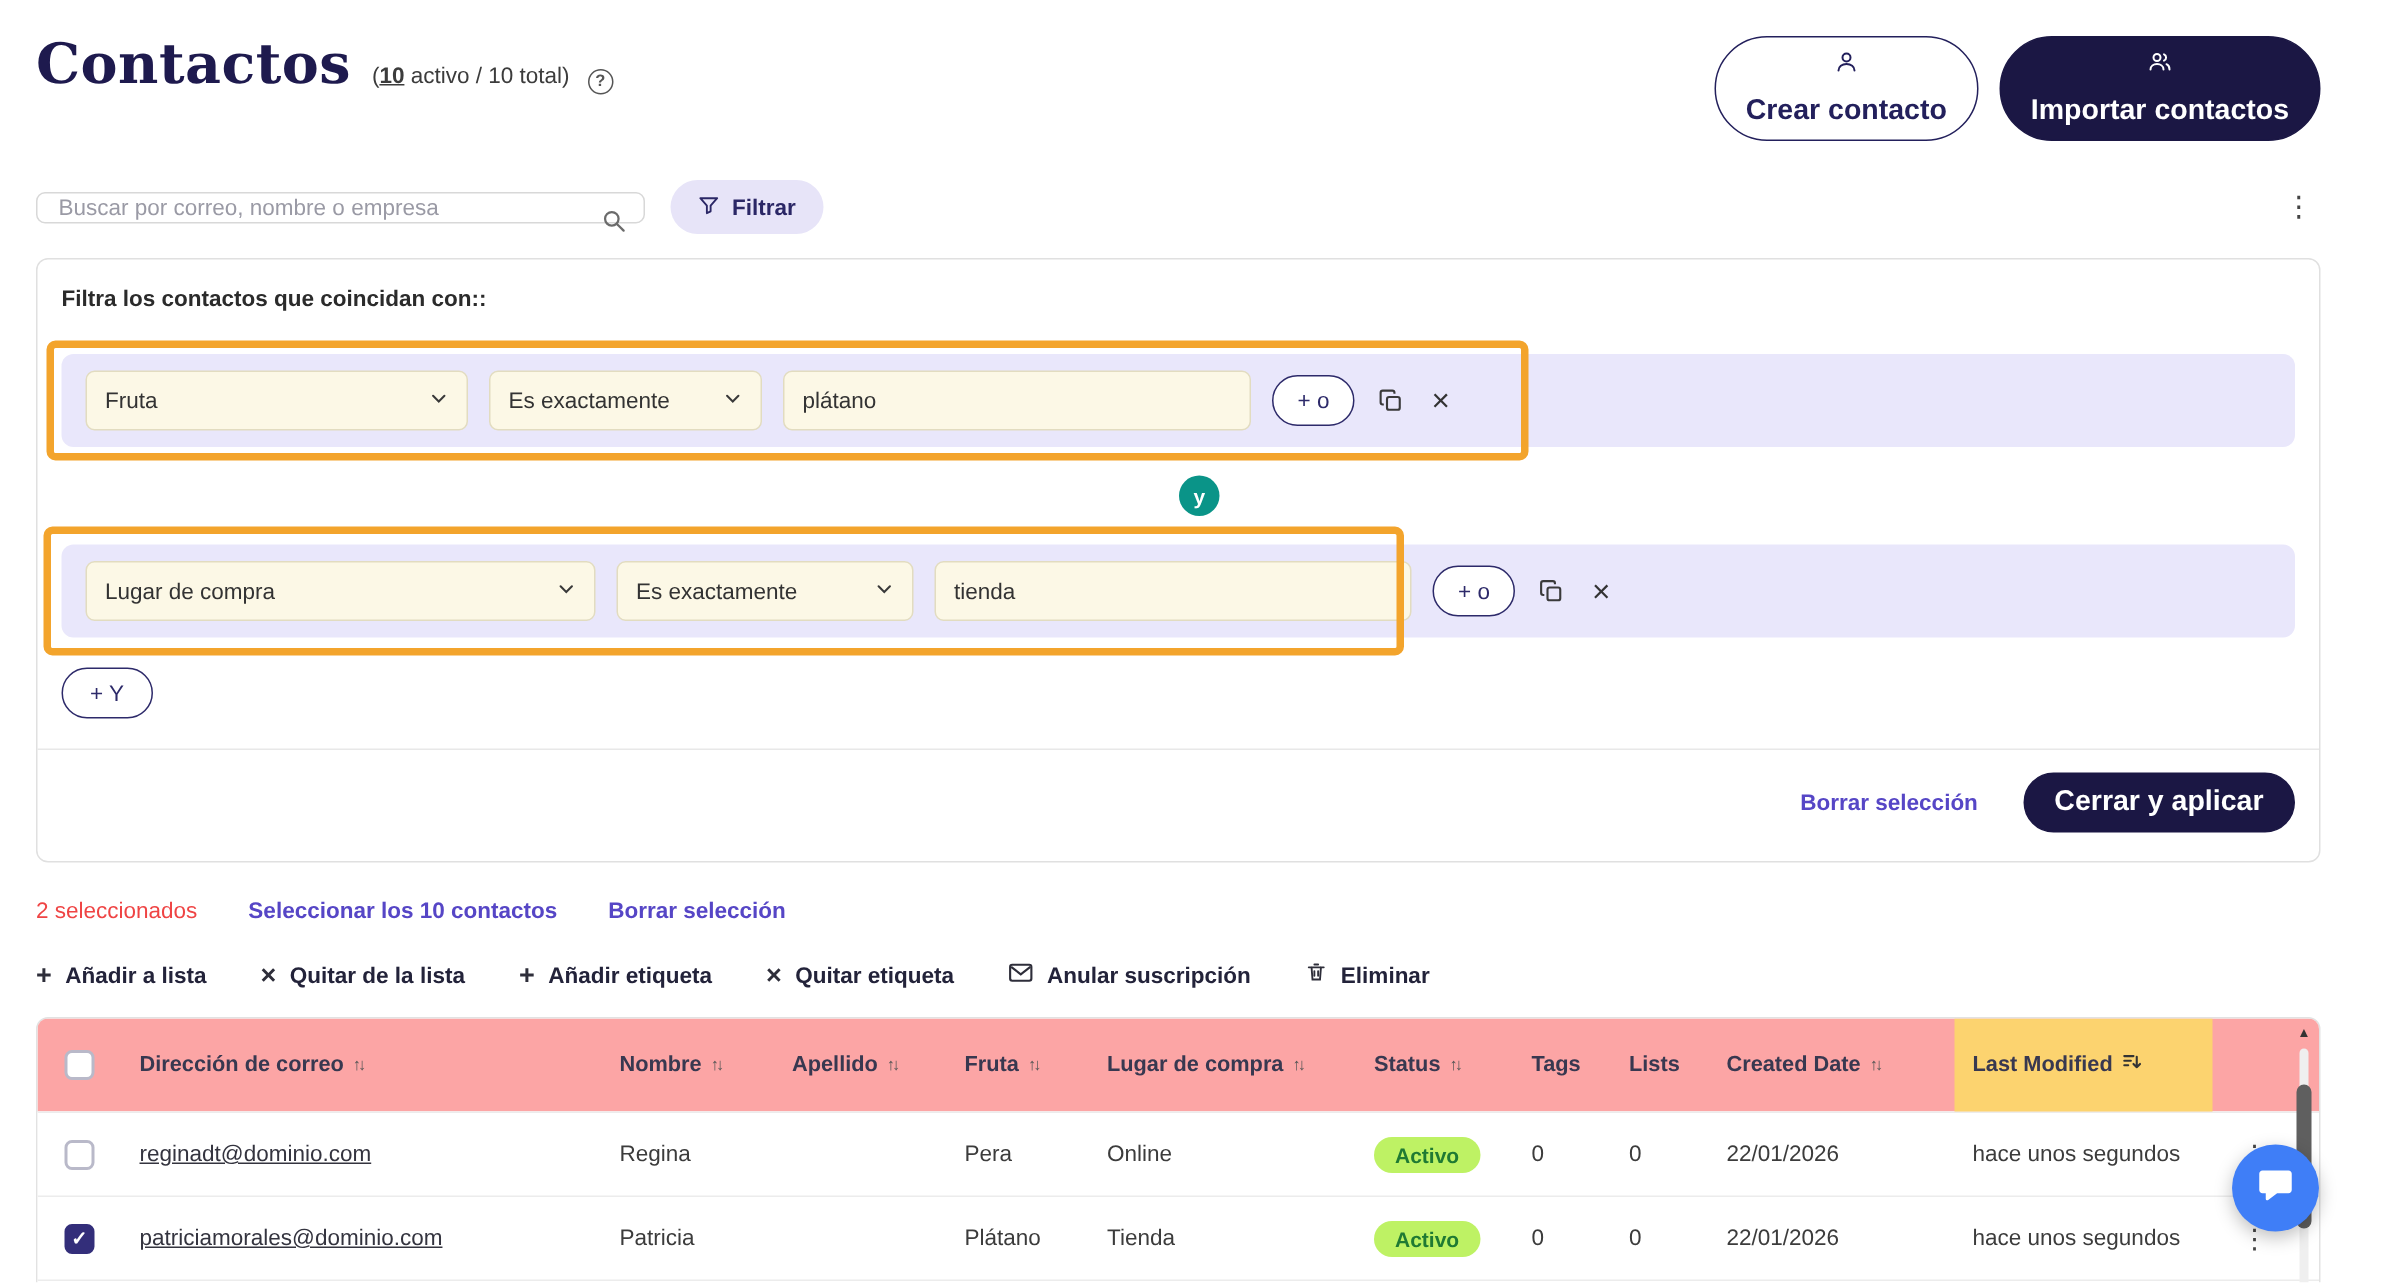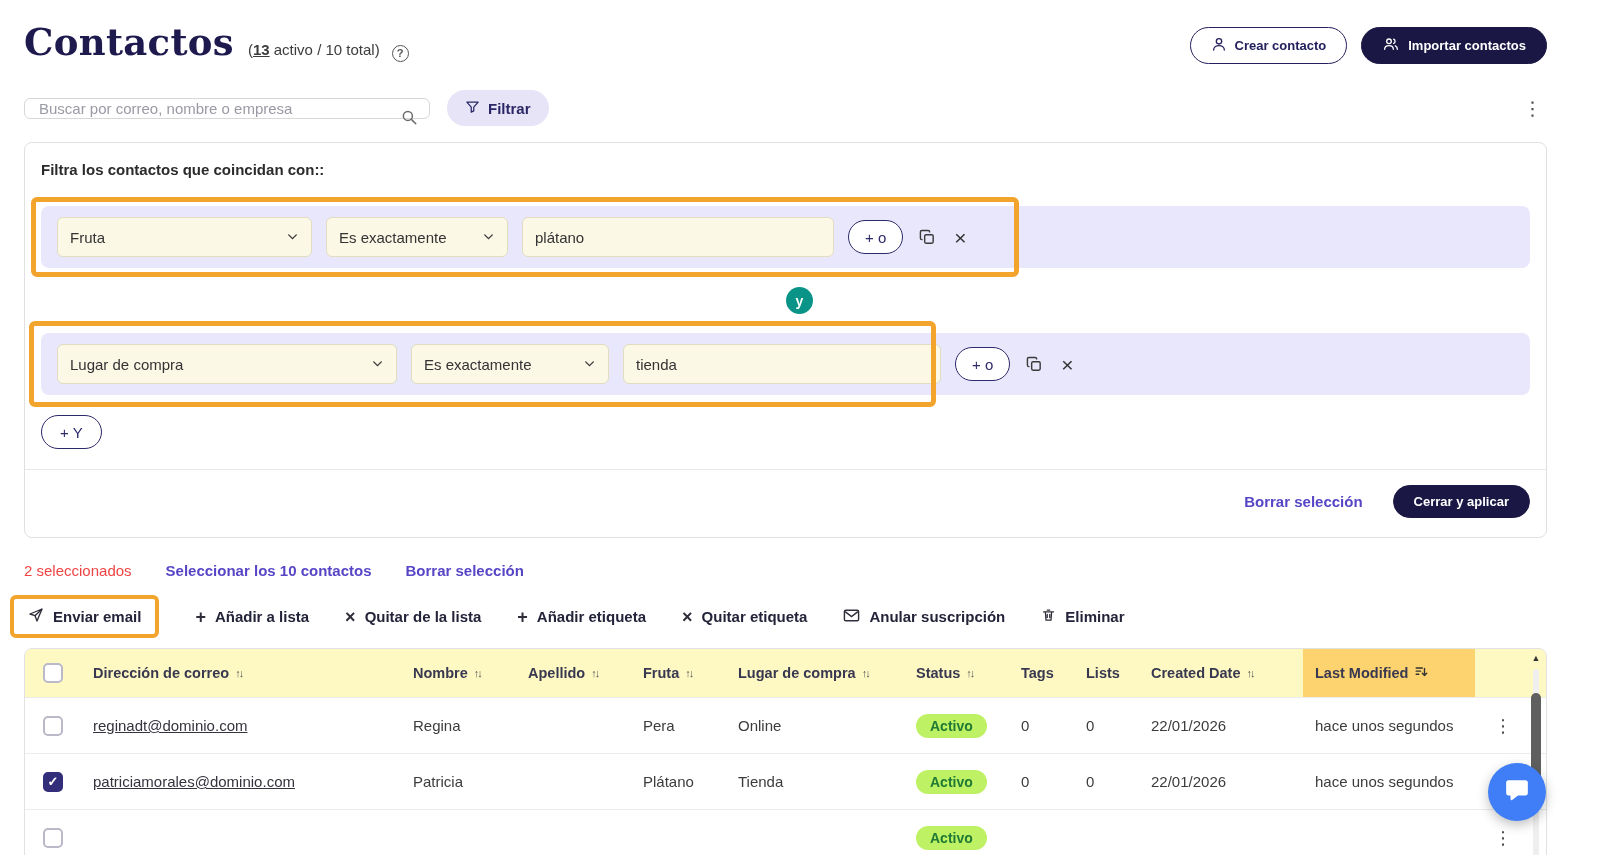--- a/index.html
+++ b/index.html
@@ -10,7 +10,7 @@
     padding:20px 50px 0 24px;
   }
   
-  .hdr { display:flex; justify-content:space-between; align-items:flex-end; }
+  .hdr { display:flex; justify-content:space-between; align-items:flex-start; }
   .title-wrap { display:flex; align-items:baseline; gap:8px; }
   h1.title { font-family:"DejaVu Serif","Liberation Serif",serif; font-size:37px; font-weight:700; color:#1e1a4e; letter-spacing:.3px; }
   .count { font-size:15px; color:#3c3c3c; margin-left:6px; }

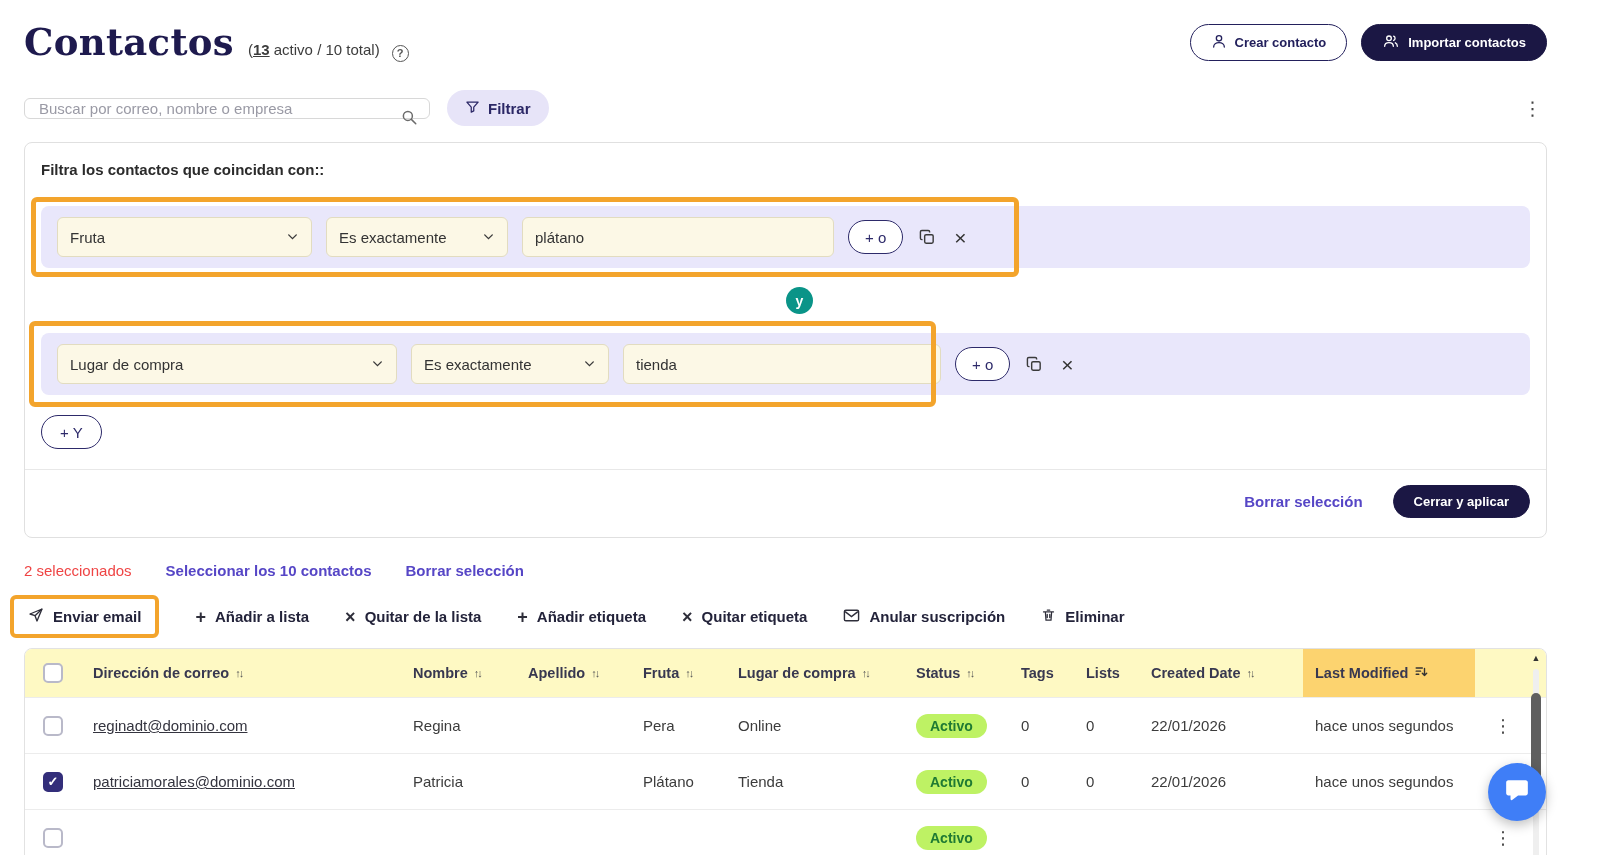--- a/index.html
+++ b/index.html
@@ -101,7 +101,7 @@
   <div class="hdr">
     <div class="title-wrap">
       <h1 class="title">Contactos</h1>
-      <span class="count"><span>(</span><u>13</u><span> activo / 10 total)</span></span>
+      <span class="count"><span>(</span><u>10</u><span> activo / 10 total)</span></span>
       <span class="help-circle">?</span>
     </div>
     <div class="top-actions">

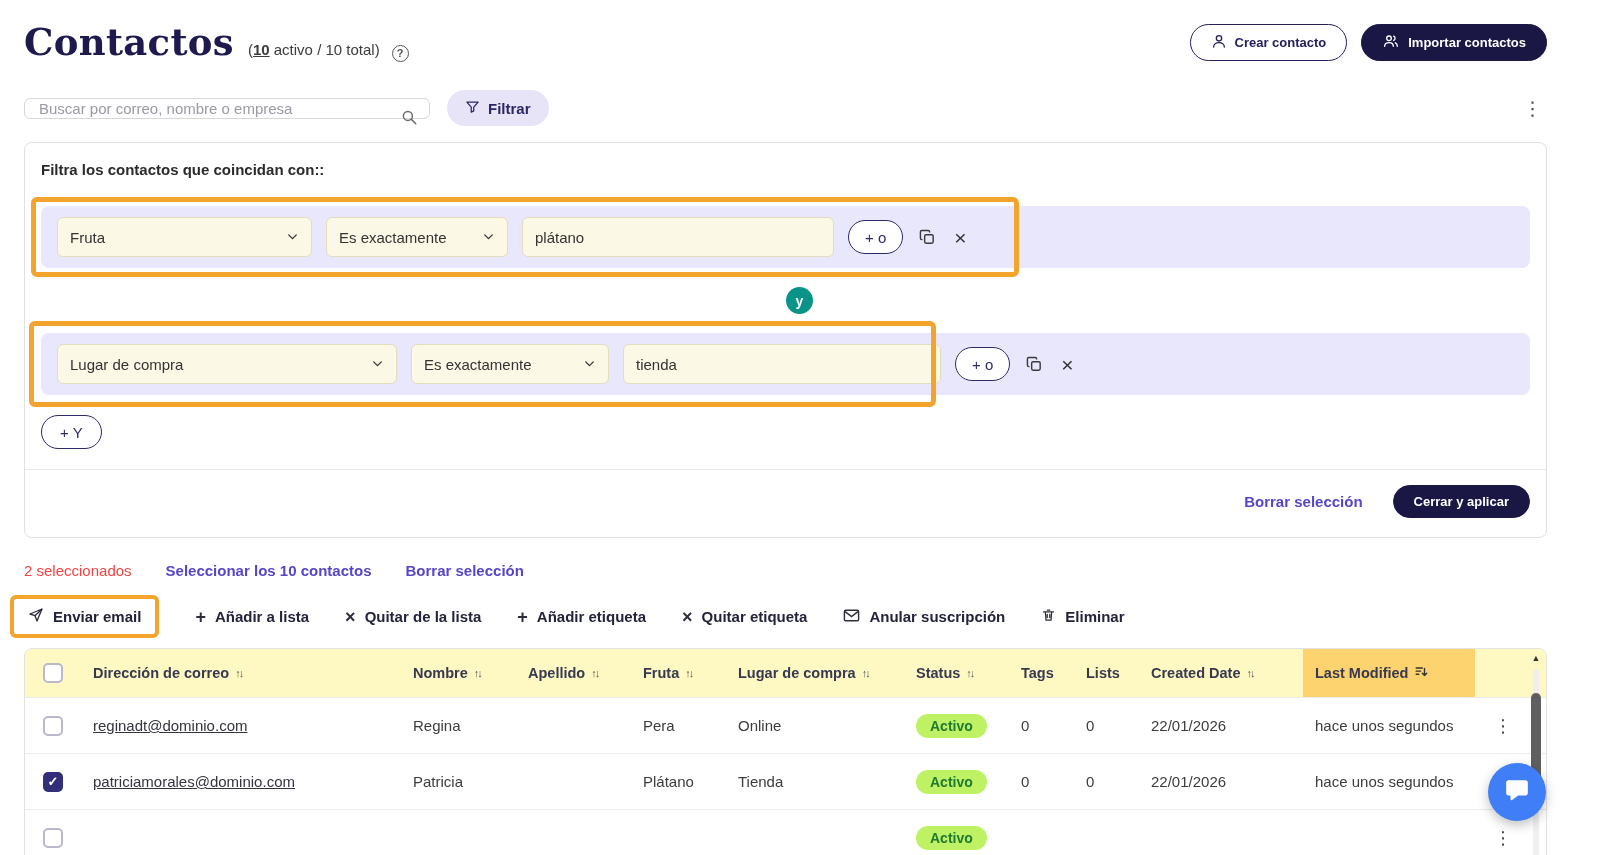--- a/index.html
+++ b/index.html
@@ -17,7 +17,7 @@
   .count u { text-decoration:underline; font-weight:600; }
   .help-circle { display:inline-flex; align-items:center; justify-content:center; width:17px; height:17px; border:1.5px solid #555; border-radius:50%; font-size:11px; font-weight:700; color:#555; margin-left:4px; transform:translateY(2px); }
   .top-actions { display:flex; gap:14px; margin-top:4px; }
-  .btn { display:inline-flex; align-items:center; gap:8px; border-radius:999px; font-size:13px; font-weight:700; cursor:pointer; padding:8px 20px; font-family:inherit; }
+  .btn { display:inline-flex; align-items:center; gap:8px; border-radius:999px; font-size:19px; font-weight:700; cursor:pointer; padding:8px 20px; font-family:inherit;flex-direction:column; }
   .btn.outline { background:#fff; border:1.5px solid #23205c; color:#23205c; }
   .btn.solid { background:#1b1744; border:1.5px solid #1b1744; color:#fff; }
   

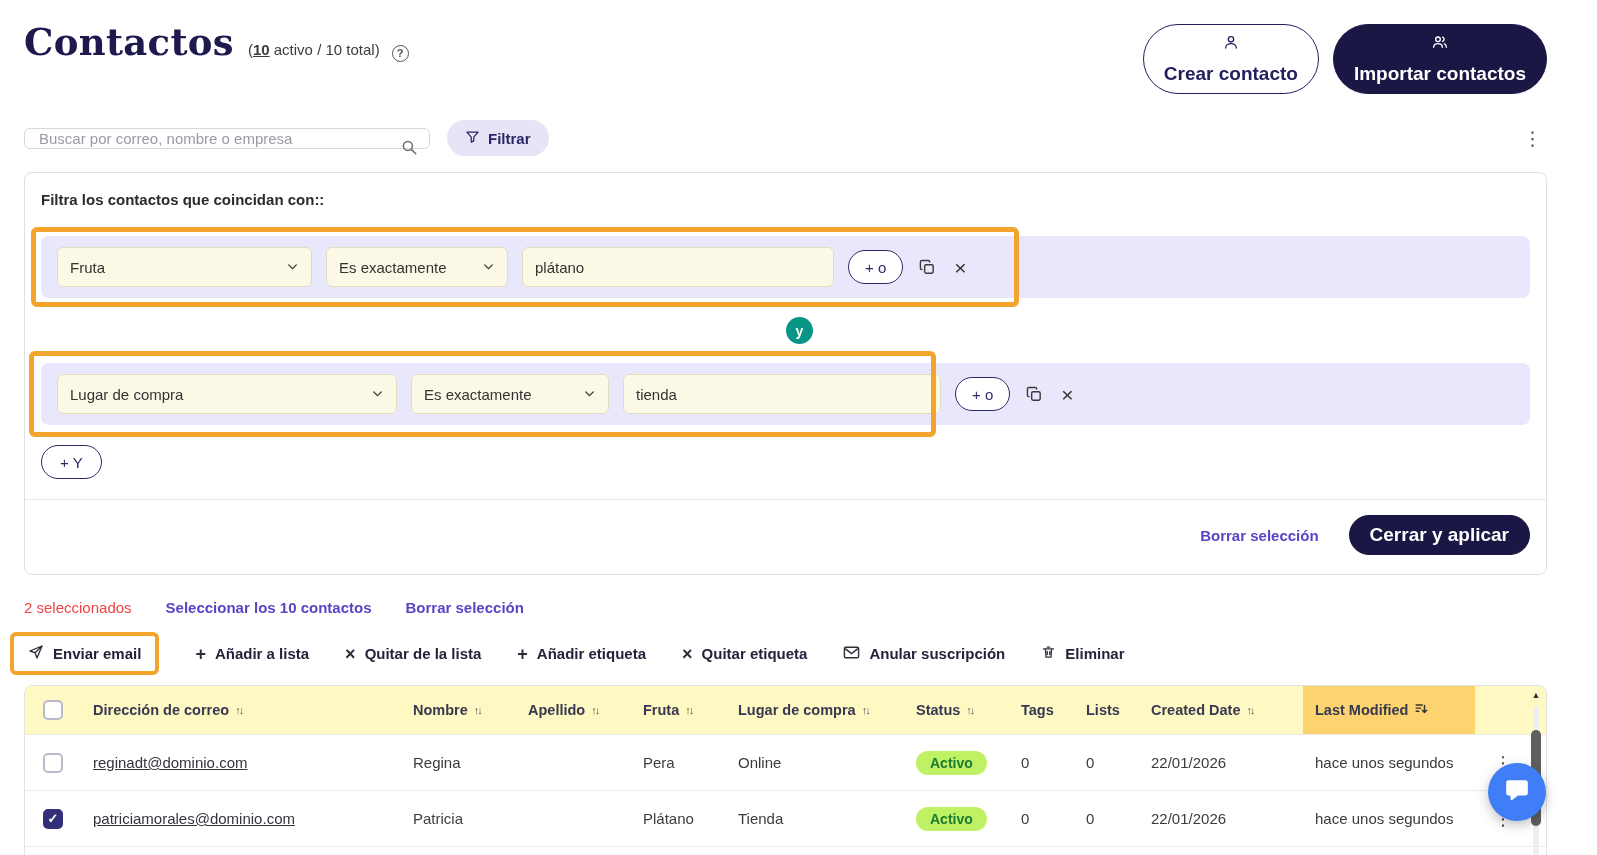--- a/index.html
+++ b/index.html
@@ -233,15 +233,6 @@
   </div>
 
   <div class="bulk-bar">
-    <span class="ann-wrap">
-      <span class="bulk-item">
-        <span><svg width="16" height="16" viewBox="0 0 24 24" fill="none" stroke="#2e2e3a" stroke-width="2" stroke-linejoin="round">
-              <path d="M21 3L3 10.5l7.5 2.5L13.5 21 21 3z"></path>
-              <path d="M10.5 13L21 3"></path>
-            </svg></span>
-        <span>Enviar email</span>
-      </span>
-    </span>
     <span class="bulk-item">
       <span class="bulk-glyph">+</span>
       <span>Añadir a lista</span>

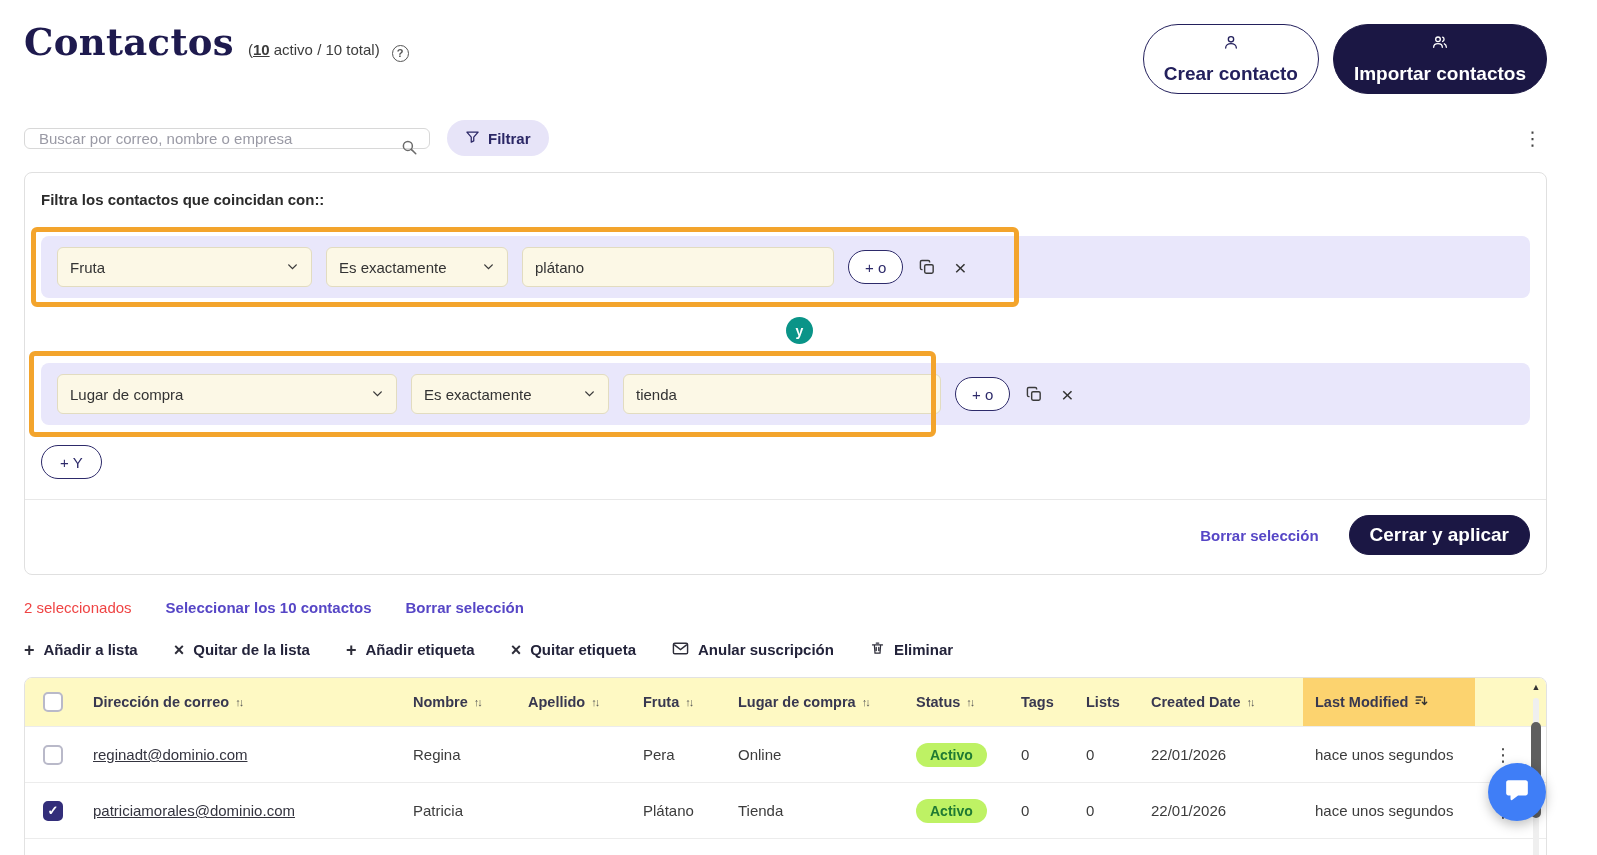--- a/index.html
+++ b/index.html
@@ -61,7 +61,7 @@
   
   .table-card { position:relative; margin-top:18px; border:1px solid #e2e2e2; border-radius:8px 8px 0 0; overflow:hidden; background:#fff; }
   .trow, .thead { display:flex; align-items:center; }
-  .thead { background:#fef9c3; height:48px; font-size:14.5px; font-weight:700; color:#383850; }
+  .thead { background:#fca5a5; height:62px; font-size:14.5px; font-weight:700; color:#383850; }
   .trow { height:56px; border-top:1px solid #ececec; font-size:15px; color:#3c3c3c; background:#fff; }
   .col { display:flex; align-items:center; gap:6px; }
   .col-cb { flex:0 0 68px; padding-left:18px; }

